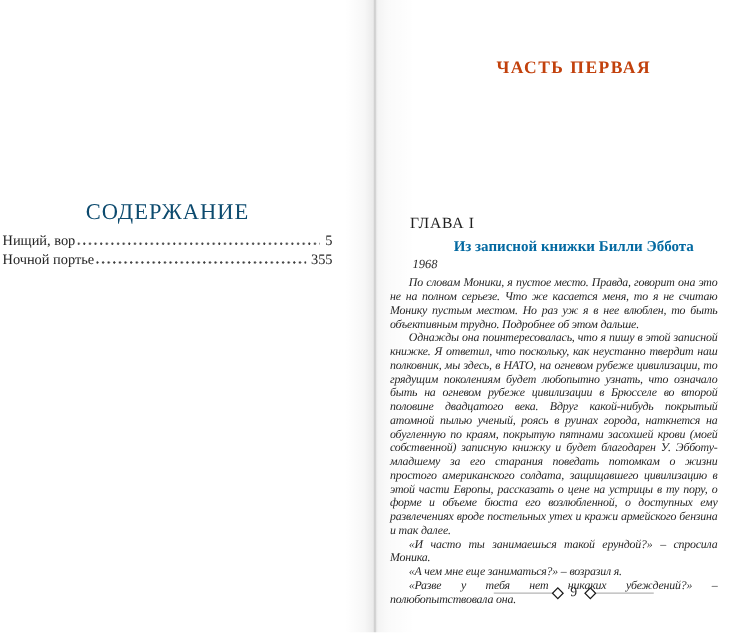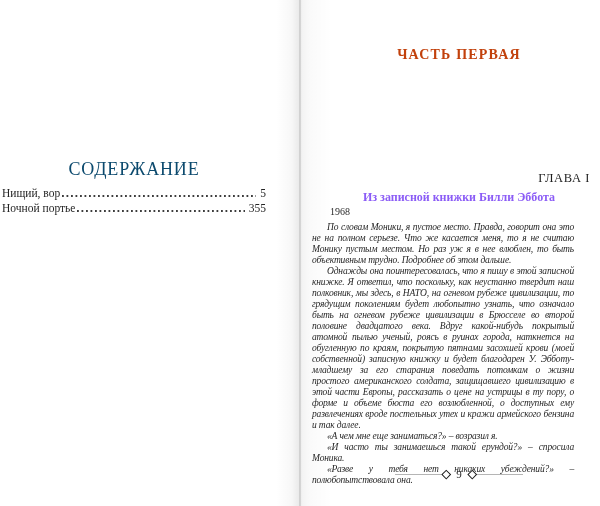--- a/index.html
+++ b/index.html
@@ -96,7 +96,7 @@
     top: 171px;
     width: 262px;
     margin: 0;
-    text-align: right;
+    text-align: left;
     font-size: 12.5px;
     font-weight: 400;
     letter-spacing: 0.6px;

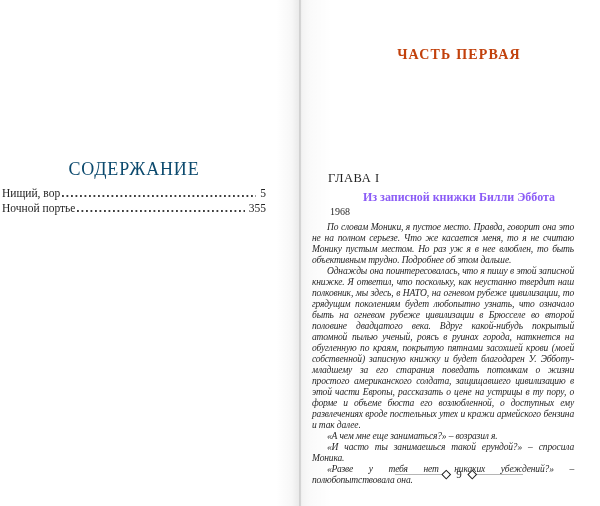--- a/index.html
+++ b/index.html
@@ -111,7 +111,7 @@
     text-align: center;
     font-size: 12px;
     font-weight: 700;
-    color: #8b5cf6;
+    color: #0369a1;
   }
   .dateline {
     position: absolute;

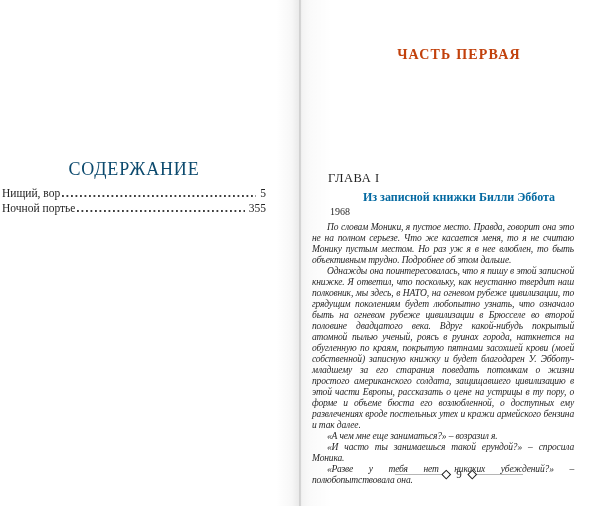--- a/index.html
+++ b/index.html
@@ -118,6 +118,7 @@
     left: 330px;
     top: 206px;
     font-size: 10px;
+    font-style: italic;
     color: #2b2b2b;
   }
   .body-text {

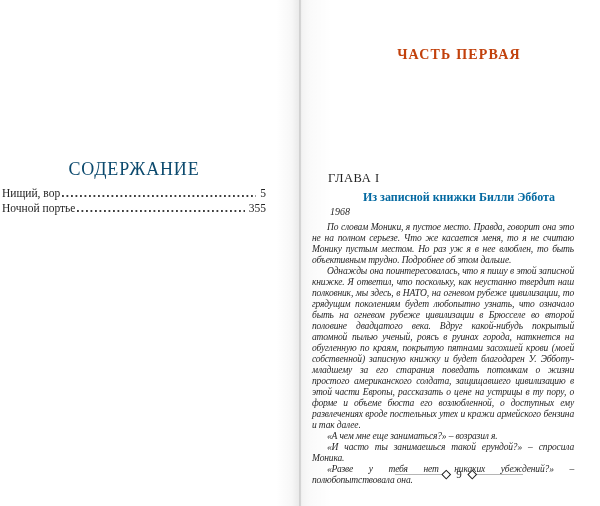--- a/index.html
+++ b/index.html
@@ -206,8 +206,8 @@
     <div class="body-text">
       <p>По словам Моники, я пустое место. Правда, говорит она это не на полном серьезе. Что же касается меня, то я не считаю Монику пустым местом. Но раз уж я в нее влюблен, то быть объективным трудно. Подробнее об этом дальше.</p>
       <p>Однажды она поинтересовалась, что я пишу в этой записной книжке. Я ответил, что поскольку, как неустанно твердит наш полковник, мы здесь, в НАТО, на огневом рубеже цивилизации, то грядущим поколениям будет любопытно узнать, что означало быть на огневом рубеже цивилизации в Брюсселе во второй половине двадцатого века. Вдруг какой-нибудь покрытый атомной пылью ученый, роясь в руинах города, наткнется на обугленную по краям, покрытую пятнами засохшей крови (моей собственной) записную книжку и будет благодарен У. Эбботу-младшему за его старания поведать потомкам о жизни простого американского солдата, защищавшего цивилизацию в этой части Европы, рассказать о цене на устрицы в ту пору, о форме и объеме бюста его возлюбленной, о доступных ему развлечениях вроде постельных утех и кражи армейского бензина и так далее.</p>
+      <p>«И часто ты занимаешься такой ерундой?» – спросила Моника.</p>
       <p>«А чем мне еще заниматься?» – возразил я.</p>
-      <p>«И часто ты занимаешься такой ерундой?» – спросила Моника.</p>
       <p>«Разве у тебя нет никаких убеждений?» – полюбопытствовала она.</p>
     </div>
 

